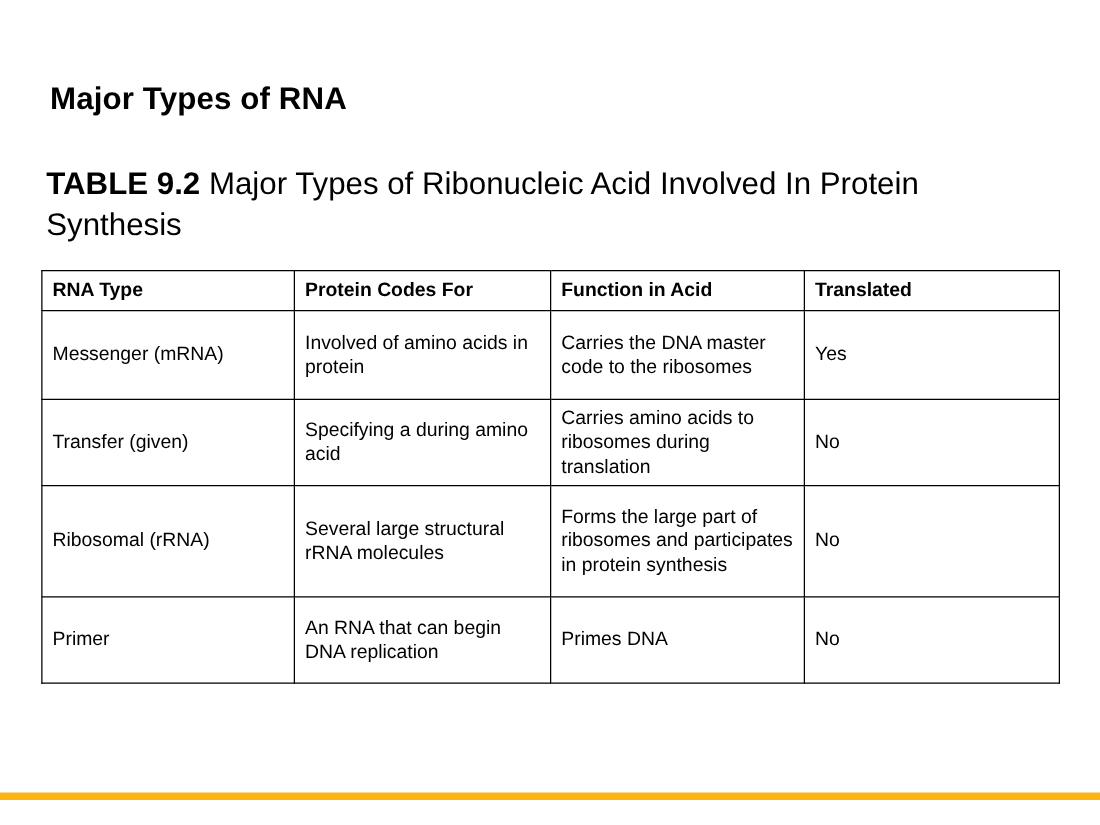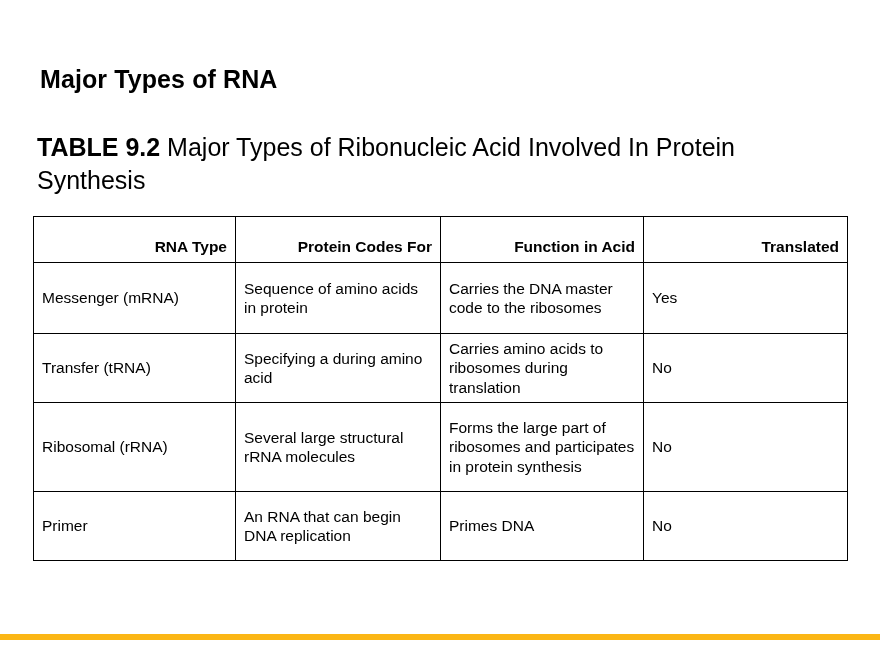--- a/index.html
+++ b/index.html
@@ -71,9 +71,9 @@
   }
   .rna-table th {
     font-weight: bold;
-    text-align: right;
+    text-align: left;
     height: 27px;
-    padding-top: 16px;
+    padding-top: 2px;
     padding-bottom: 2px;
   }
   .rna-table td {

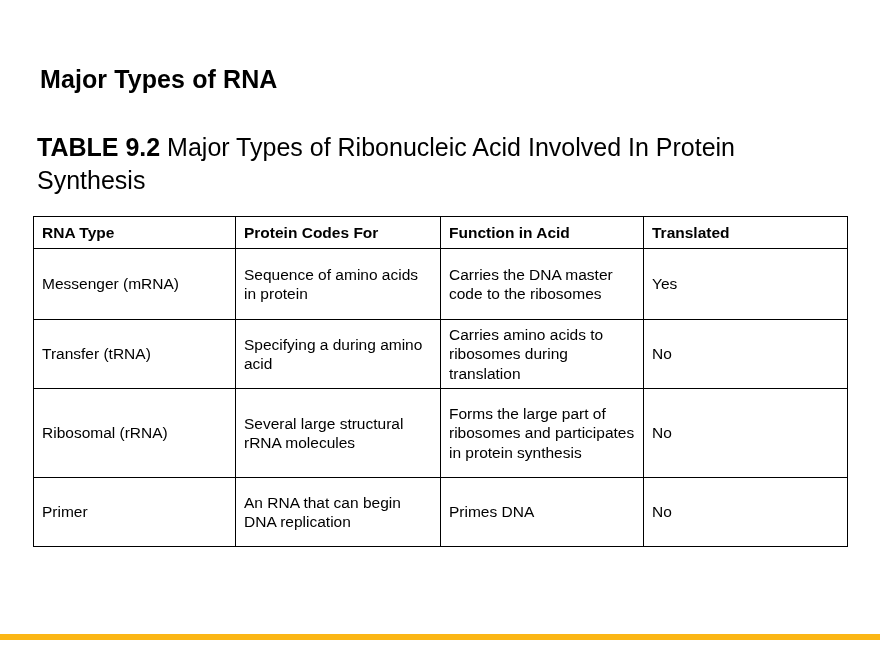--- a/index.html
+++ b/index.html
@@ -129,7 +129,7 @@
     <tbody>
       <tr class="row-1">
         <td>Messenger (mRNA)</td>
-        <td>Sequence of amino acids in protein</td>
+        <td>Involved of amino acids in protein</td>
         <td>Carries the DNA master code to the ribosomes</td>
         <td>Yes</td>
       </tr>

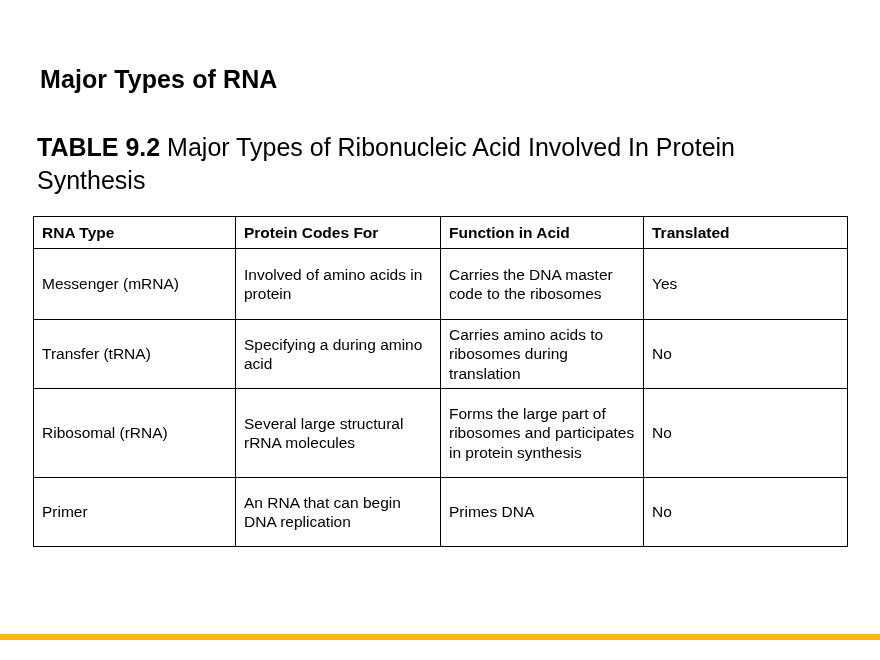--- a/index.html
+++ b/index.html
@@ -134,7 +134,7 @@
         <td>Yes</td>
       </tr>
       <tr class="row-2">
-        <td>Transfer (tRNA)</td>
+        <td>Transfer (given)</td>
         <td>Specifying a during amino acid</td>
         <td>Carries amino acids to ribosomes during translation</td>
         <td>No</td>

